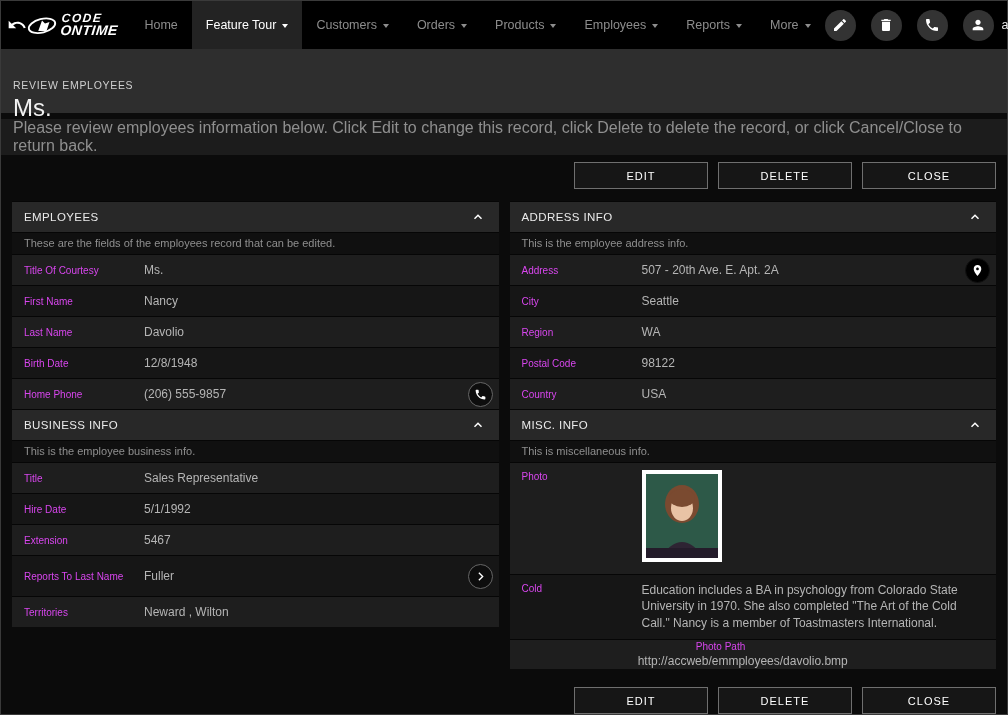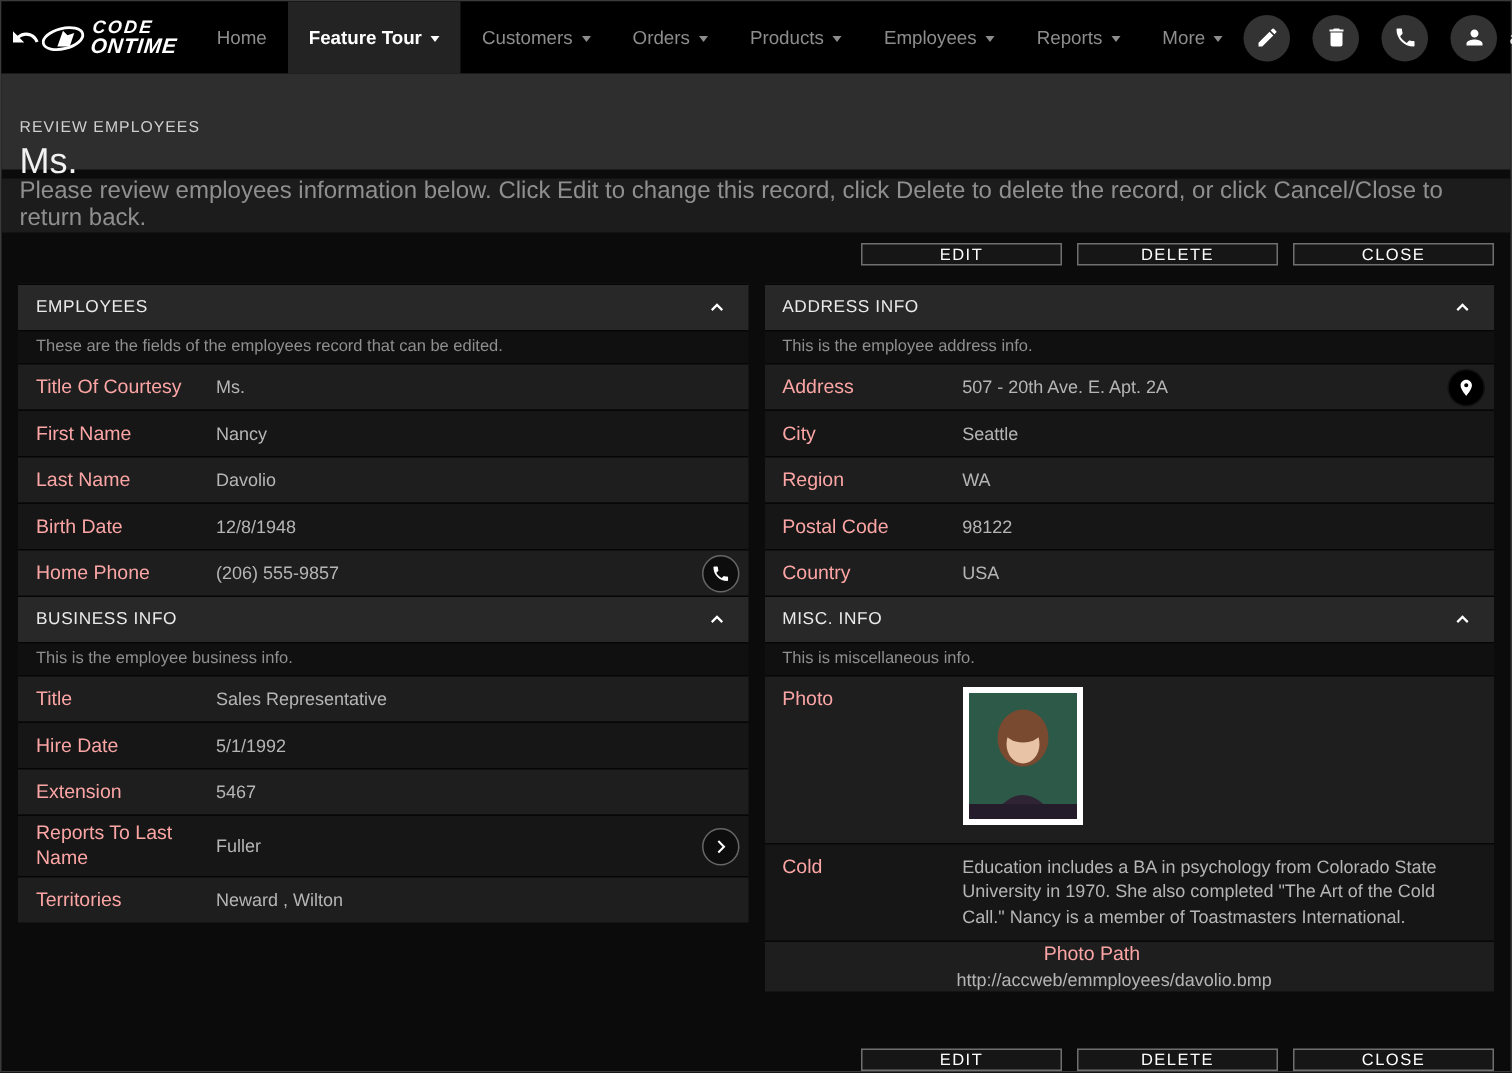--- a/index.html
+++ b/index.html
@@ -18,7 +18,7 @@
   .logo-line2 { display:block; font-size:14px; letter-spacing:0.5px; }
   .nav-items { display:flex; align-items:stretch; }
   .nav-item { display:flex; align-items:center; gap:6px; padding:0 14px; color:#8d8d8d; font-size:12.5px; cursor:pointer; white-space:nowrap; }
-  .nav-item.active { background:#232323; color:#fff;font-weight:bold; }
+  .nav-item.active { background:#232323; color:#fff; }
   .caret { width:0; height:0; border-left:3.5px solid transparent; border-right:3.5px solid transparent; border-top:4px solid currentColor; margin-top:2px; }
   .nav-spacer { flex:1; }
   .nav-right { display:flex; align-items:center; gap:15px; }

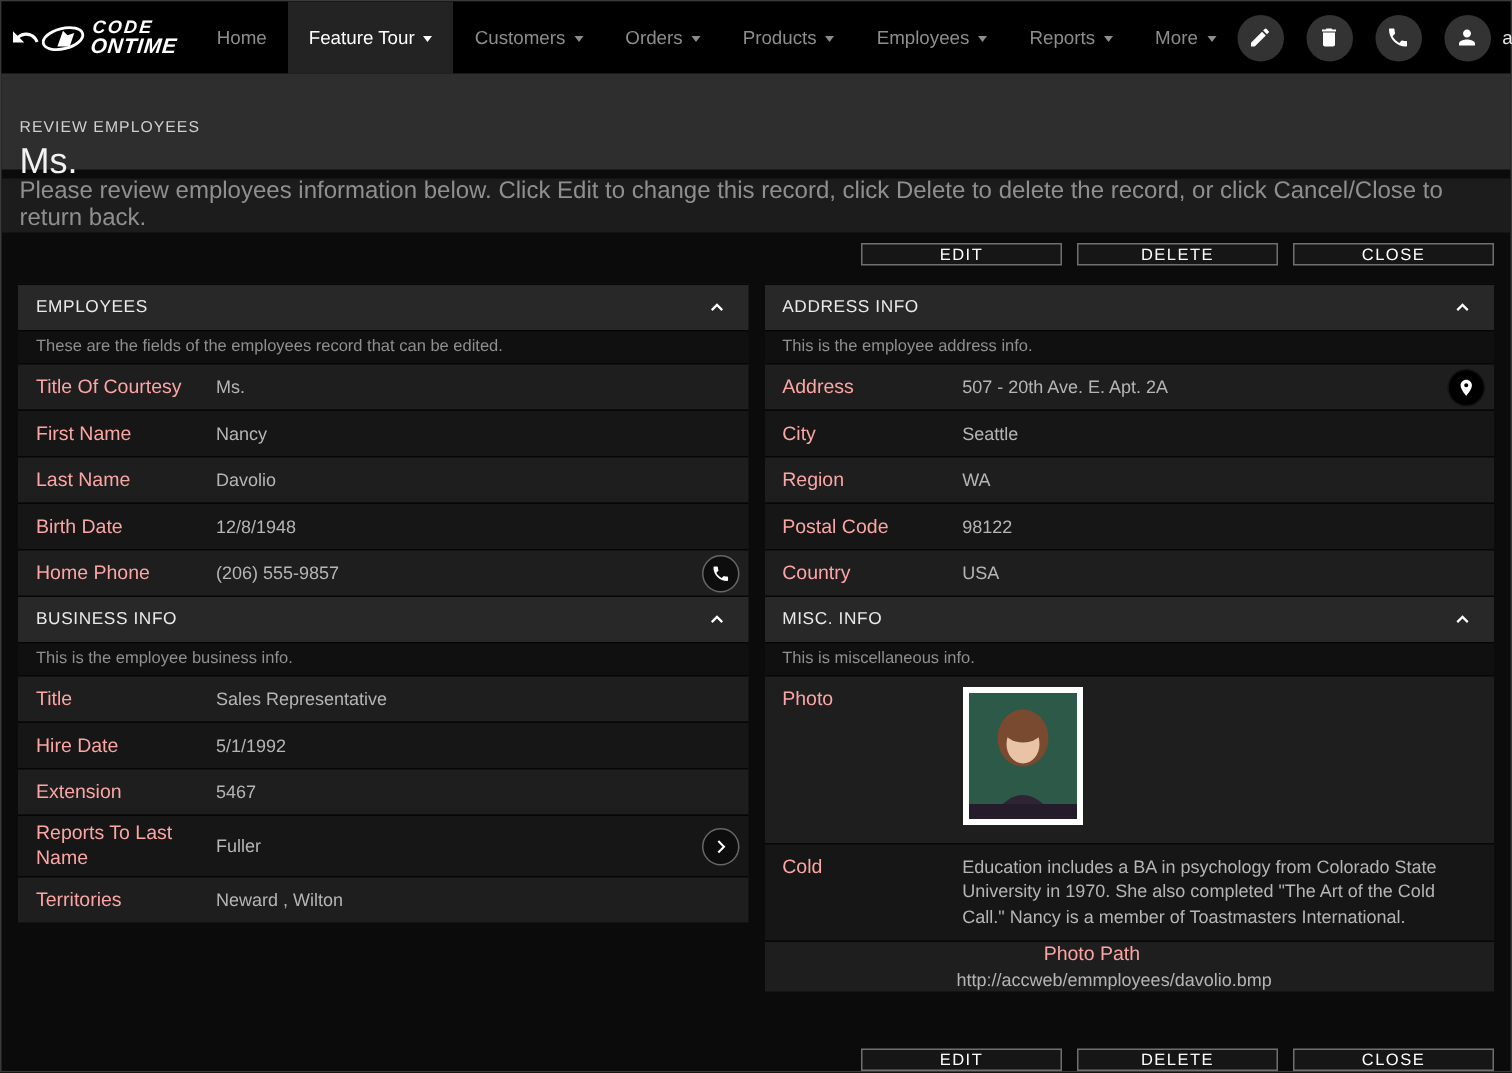--- a/index.html
+++ b/index.html
@@ -39,7 +39,7 @@
   
   .toolbar { display:flex; justify-content:flex-end; gap:10px; padding:0 11px; margin-top:7px; flex-shrink:0; }
   .toolbar.bottom { margin-top:9px; }
-  .btn { width:134px; height:15px; background:#161616; border:1px solid #6f6f6f; color:#fff; font-size:11px; letter-spacing:1px; cursor:pointer; font-family:inherit; }
+  .btn { width:134px; height:27px; background:#161616; border:1px solid #6f6f6f; color:#fff; font-size:11px; letter-spacing:1px; cursor:pointer; font-family:inherit; }
 
   
   .content { display:flex; gap:11px; padding:0 11px; margin-top:12px; align-items:flex-start; flex:1; }

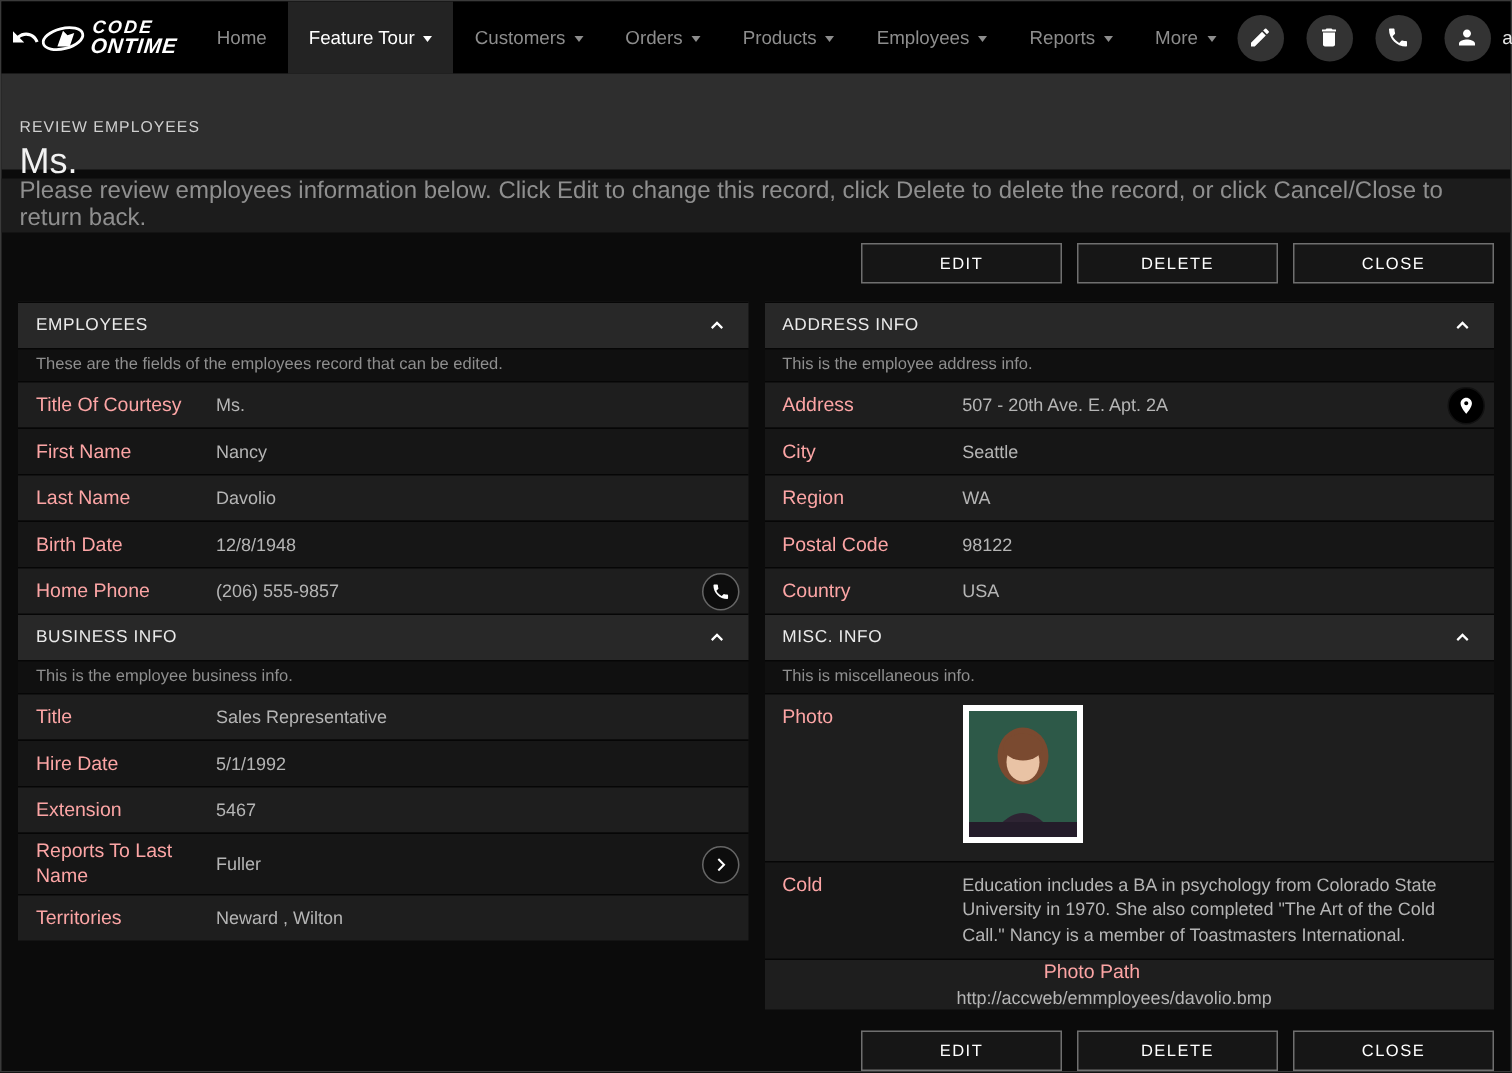--- a/index.html
+++ b/index.html
@@ -52,7 +52,7 @@
   .row { display:flex; align-items:center; min-height:31px; background:#1e1e1e; border-top:1px solid #060606; padding-right:6px; }
   .row.alt { background:#161616; }
   .row.tall { align-items:flex-start; padding-top:7px; padding-bottom:8px; }
-  .row-label { width:132px; flex-shrink:0; padding:0 8px 0 12px; color:#fca5a5; font-size:13px; line-height:1.3; }
+  .row-label { width:132px; flex-shrink:0; padding:0 8px 0 12px; color:#d946ef; font-size:10px; line-height:1.3; }
   .row-value { flex:1; color:#b5b5b5; font-size:12px; line-height:1.35; padding-right:14px; min-width:0; }
   .row-icon { width:25px; height:25px; border-radius:50%; background:#0d0d0d; border:1px solid #666; display:flex; align-items:center; justify-content:center; cursor:pointer; flex-shrink:0; }
   .row-icon.solid { background:#000; border-color:#111; }

